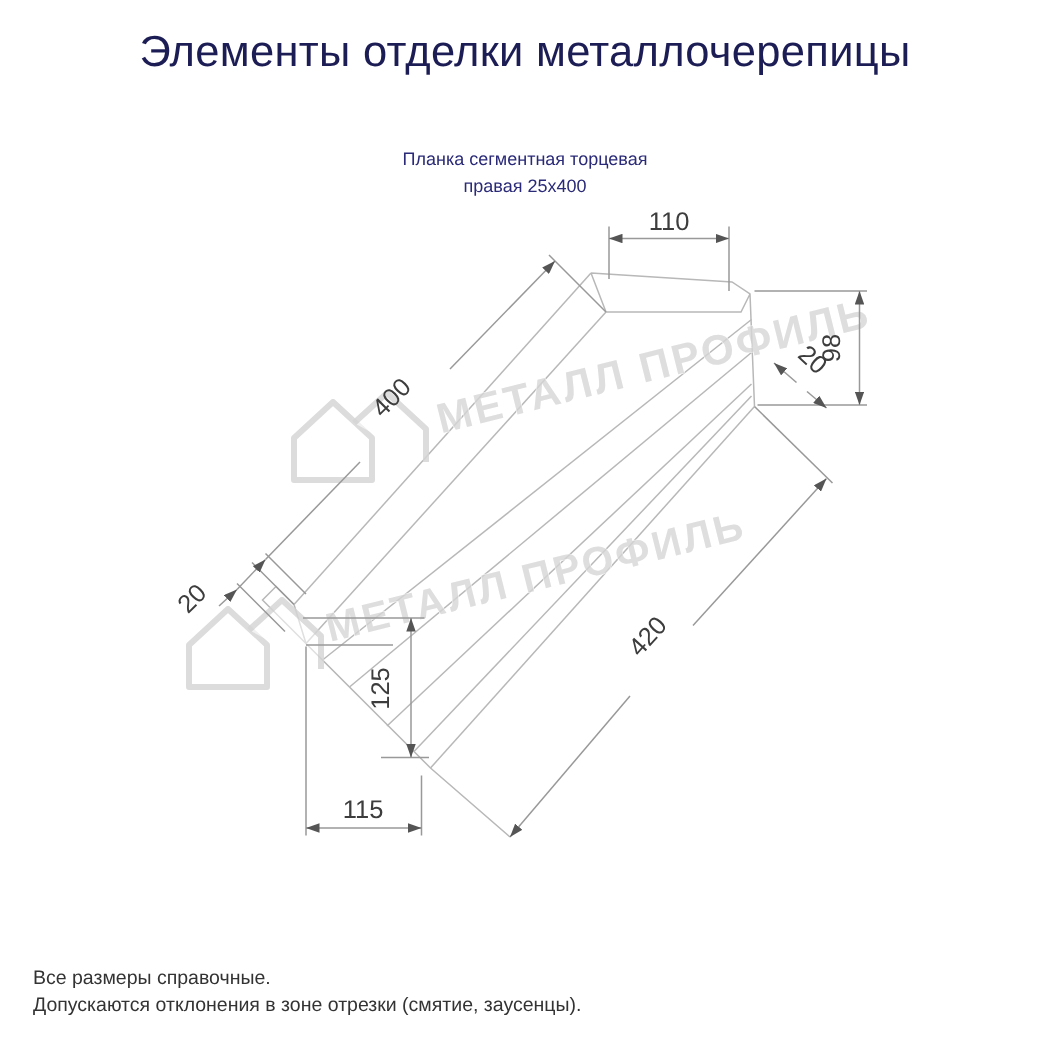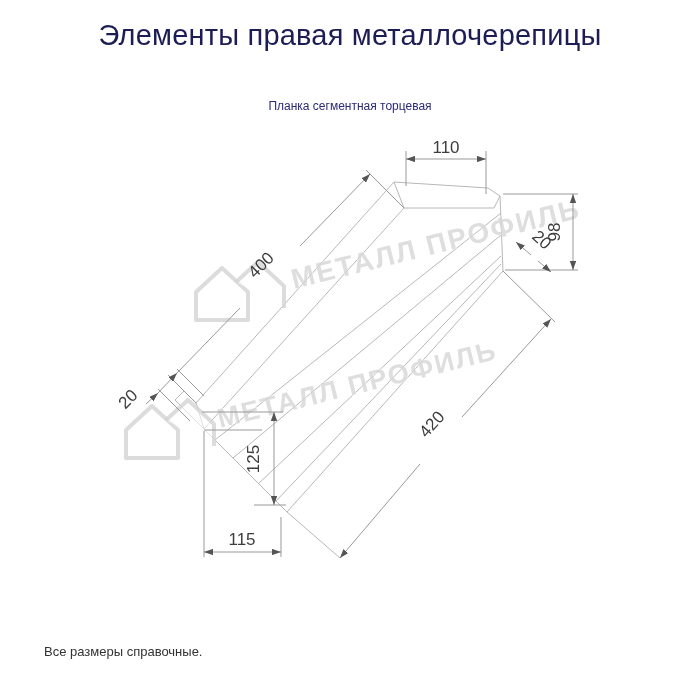--- a/index.html
+++ b/index.html
@@ -31,7 +31,7 @@
 
 <div class="page">
 
-  <div class="title">Элементы правая металлочерепицы</div>
+  <div class="title">Элементы отделки металлочерепицы</div>
 
   <div class="subtitle">
     <div>Планка сегментная торцевая</div>

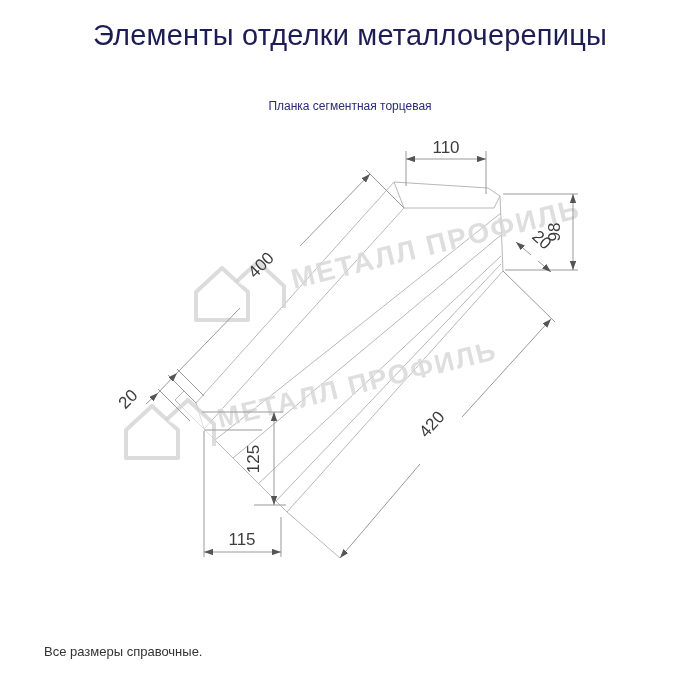--- a/index.html
+++ b/index.html
@@ -35,6 +35,7 @@
 
   <div class="subtitle">
     <div>Планка сегментная торцевая</div>
+    <div>правая 25х400</div>
   </div>
 
   <svg class="drawing-svg" viewBox="0 0 700 700">

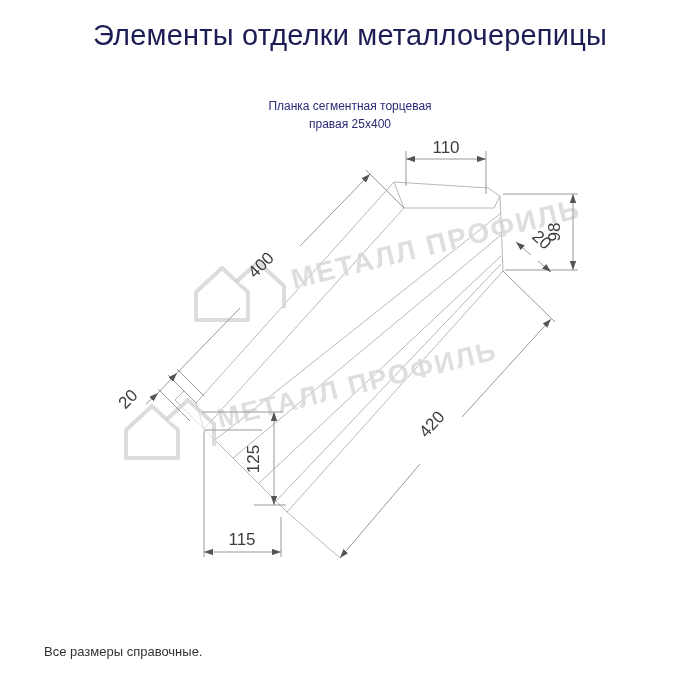--- a/index.html
+++ b/index.html
@@ -24,7 +24,7 @@
   .wm-logo{stroke:var(--watermark);stroke-width:4;fill:rgba(255,255,255,0.65);
     opacity:0.85;stroke-linejoin:round;}
   .arrowhead{fill:#555555;}
-  .footer{position:absolute;left:22px;top:643px;font-size:13px;line-height:18px;color:#333333;margin-left:22px;}
+  .footer{position:absolute;left:22px;top:643px;font-size:13px;line-height:18px;color:#333333;}
 </style>
 </head>
 <body>

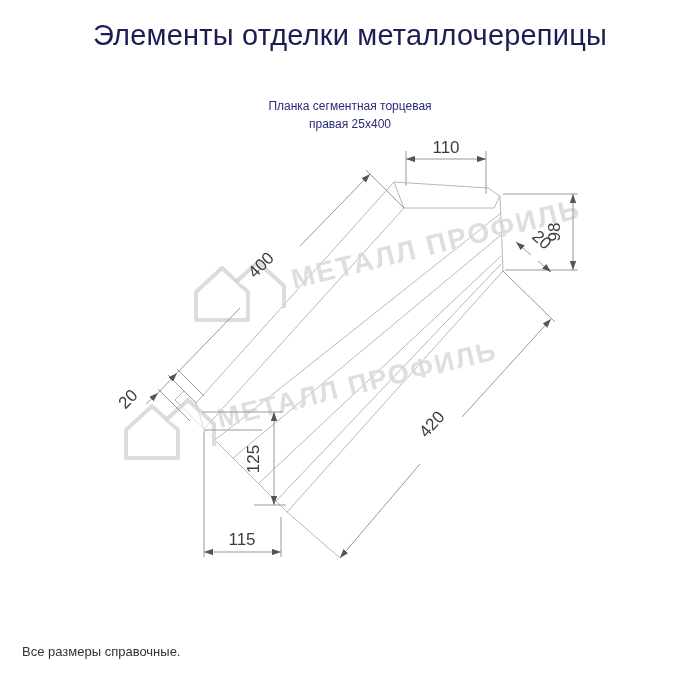--- a/index.html
+++ b/index.html
@@ -127,6 +127,7 @@
 
   <div class="footer">
     <div>Все размеры справочные.</div>
+    <div>Допускаются отклонения в зоне отрезки (смятие, заусенцы).</div>
   </div>
 
 </div>

